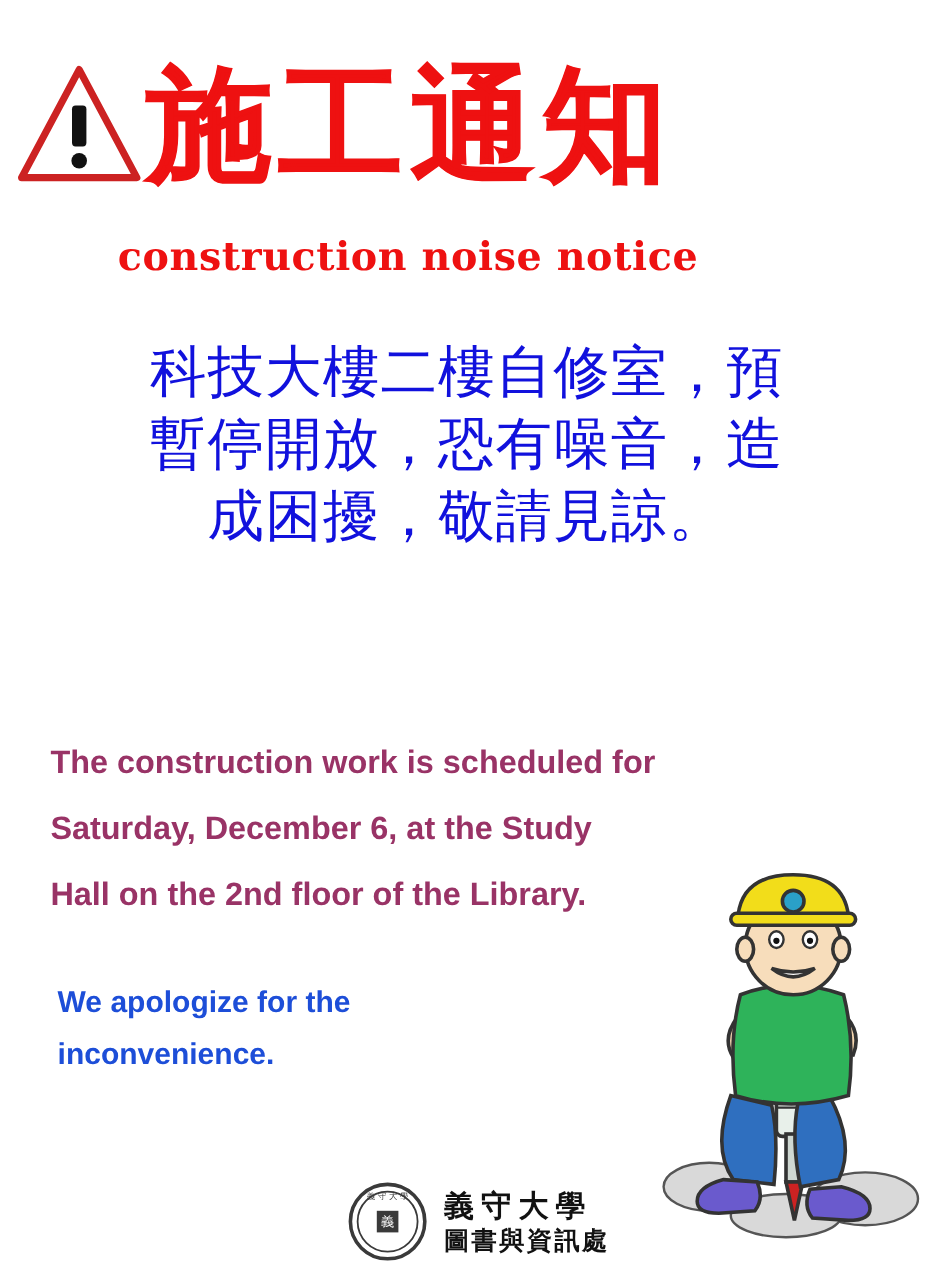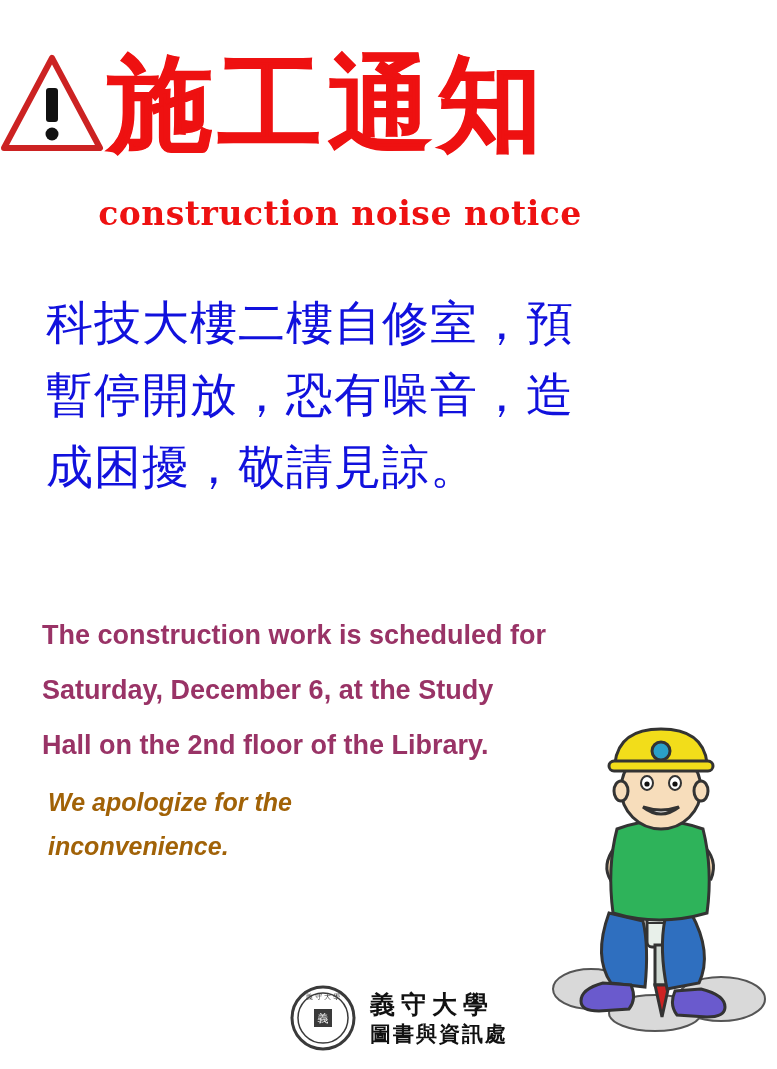--- a/index.html
+++ b/index.html
@@ -27,7 +27,7 @@
     display: flex;
     align-items: center;
     justify-content: flex-start;
-    padding-left: 0;
+    padding-left: 14px;
     box-sizing: border-box;
   }
   .warn-icon {

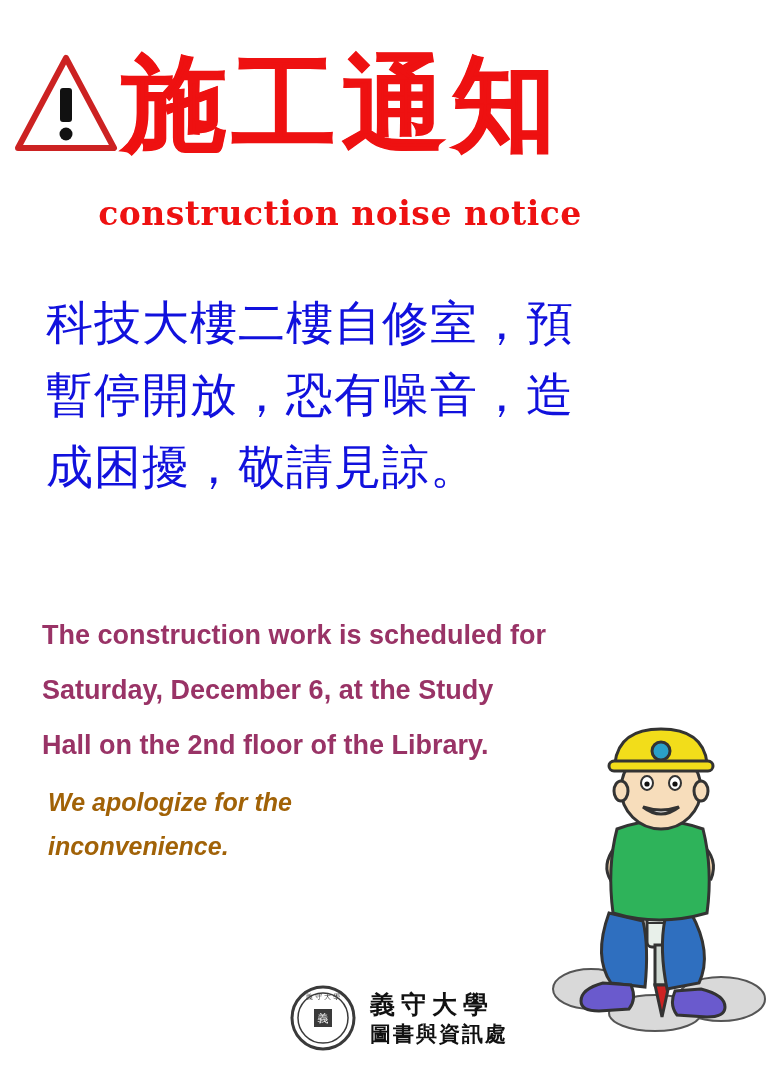--- a/index.html
+++ b/index.html
@@ -75,7 +75,8 @@
     letter-spacing: 1px;
   }
   .body-cn p {
-    margin: 12px;
+    margin: 0;
+    text-align: center;
   }
 
   

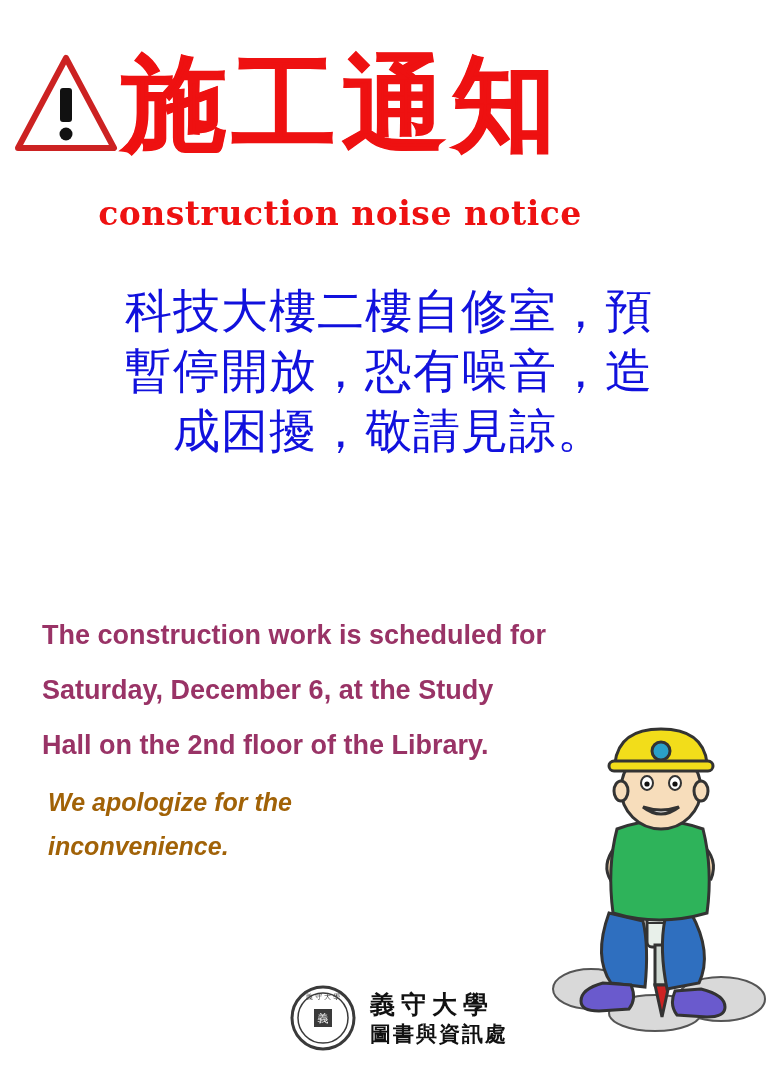--- a/index.html
+++ b/index.html
@@ -95,15 +95,14 @@
 
   .body-en-2 {
     position: absolute;
-    top: 780px;
+    top: 813px;
     left: 48px;
     width: 520px;
     font-family: "Liberation Sans", sans-serif;
     font-weight: bold;
     font-size: 25px;
     line-height: 44px;
-    color: #a16207;
-    font-style: italic;
+    color: #1d4ed8;
   }
   .body-en-2 p { margin: 0; }
 

